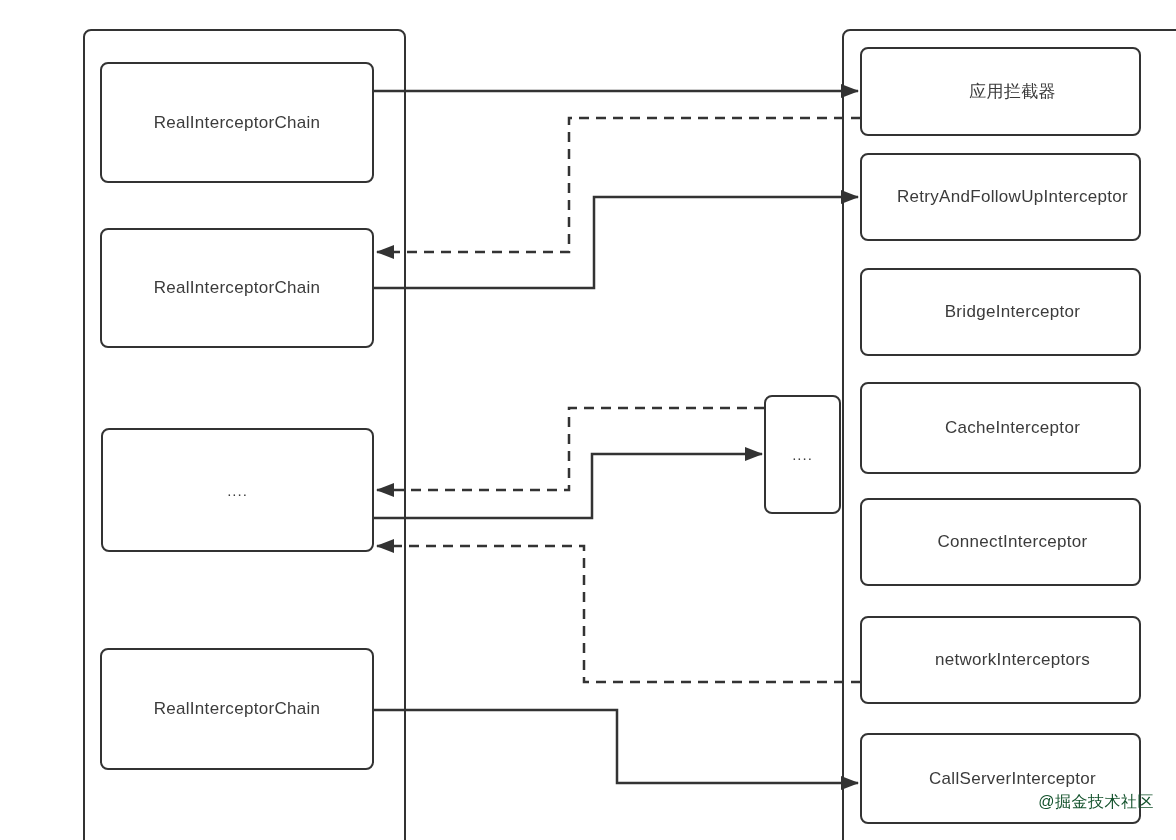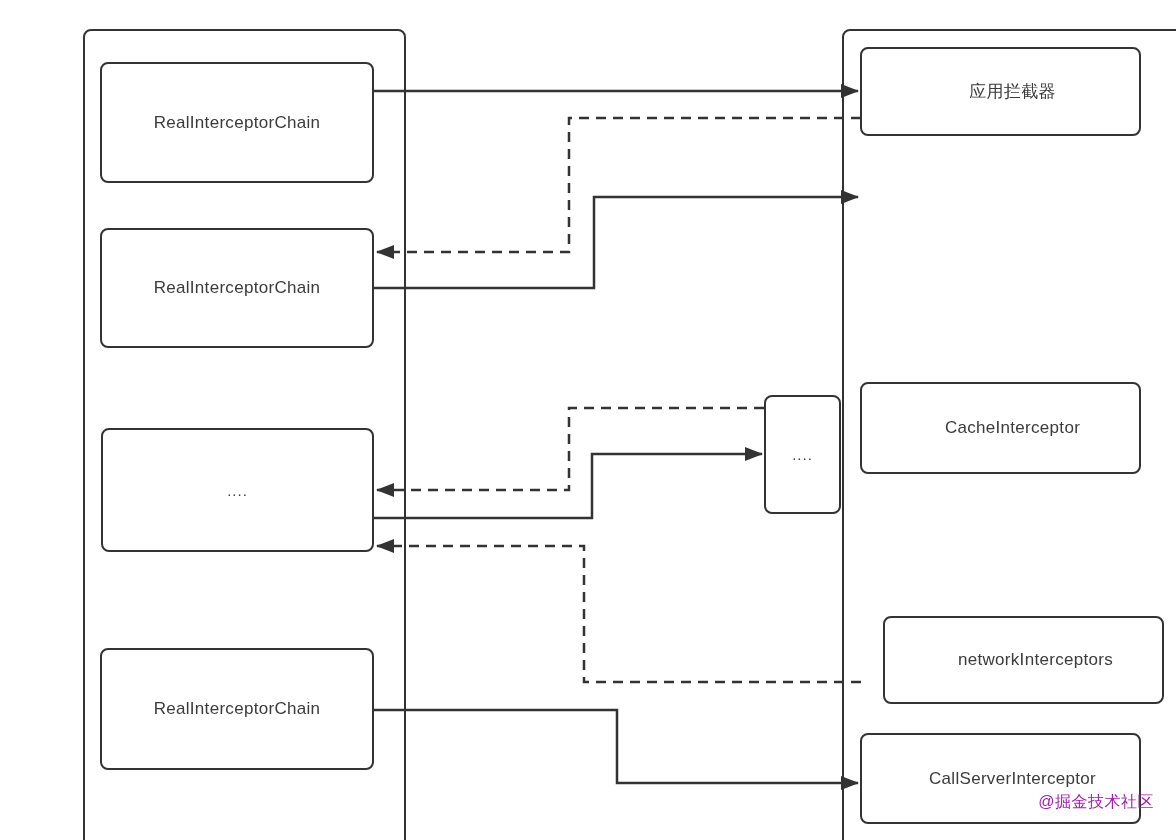--- a/index.html
+++ b/index.html
@@ -105,6 +105,9 @@
   <div id="box-app" class="node-box right-node">
     <span>应用拦截器</span>
   </div>
+  <div id="box-retry" class="node-box right-node">
+    <span>RetryAndFollowUpInterceptor</span>
+  </div>
   <div id="box-cache" class="node-box right-node">
     <span>CacheInterceptor</span>
   </div>

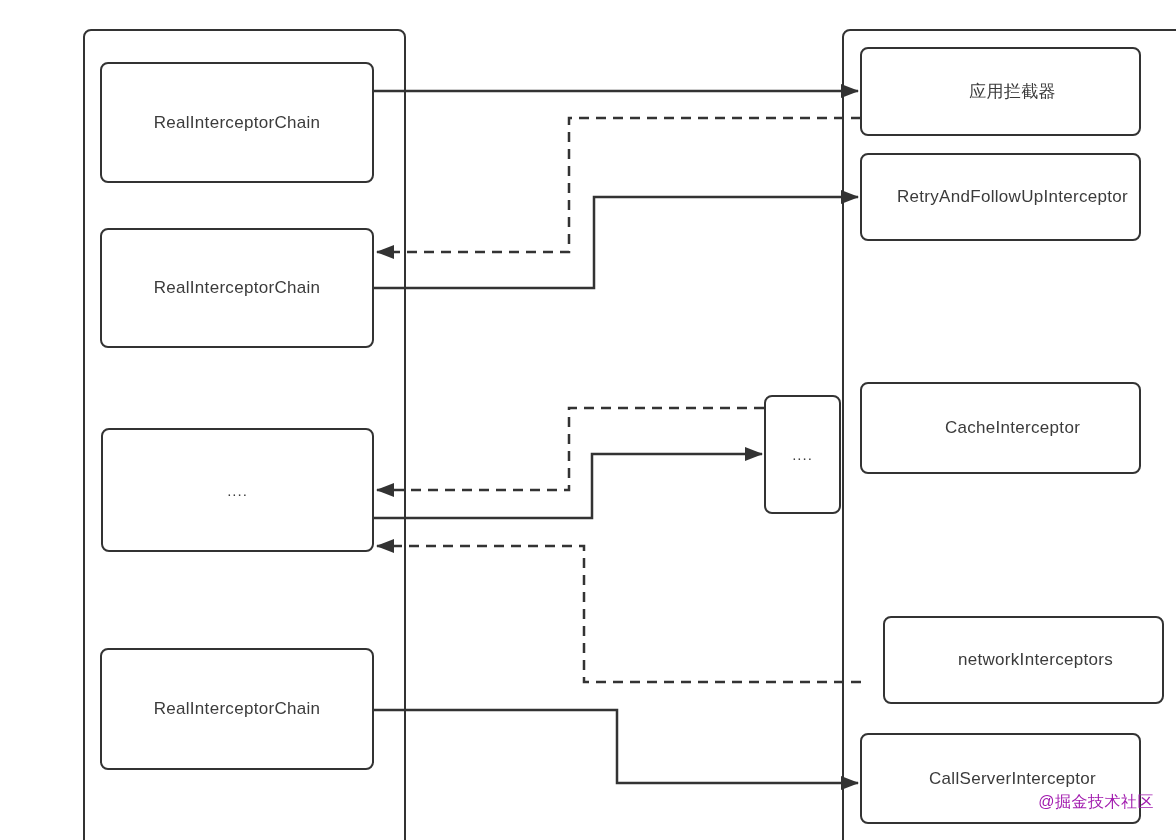--- a/index.html
+++ b/index.html
@@ -108,6 +108,9 @@
   <div id="box-retry" class="node-box right-node">
     <span>RetryAndFollowUpInterceptor</span>
   </div>
+  <div id="box-bridge" class="node-box right-node">
+    <span>BridgeInterceptor</span>
+  </div>
   <div id="box-cache" class="node-box right-node">
     <span>CacheInterceptor</span>
   </div>

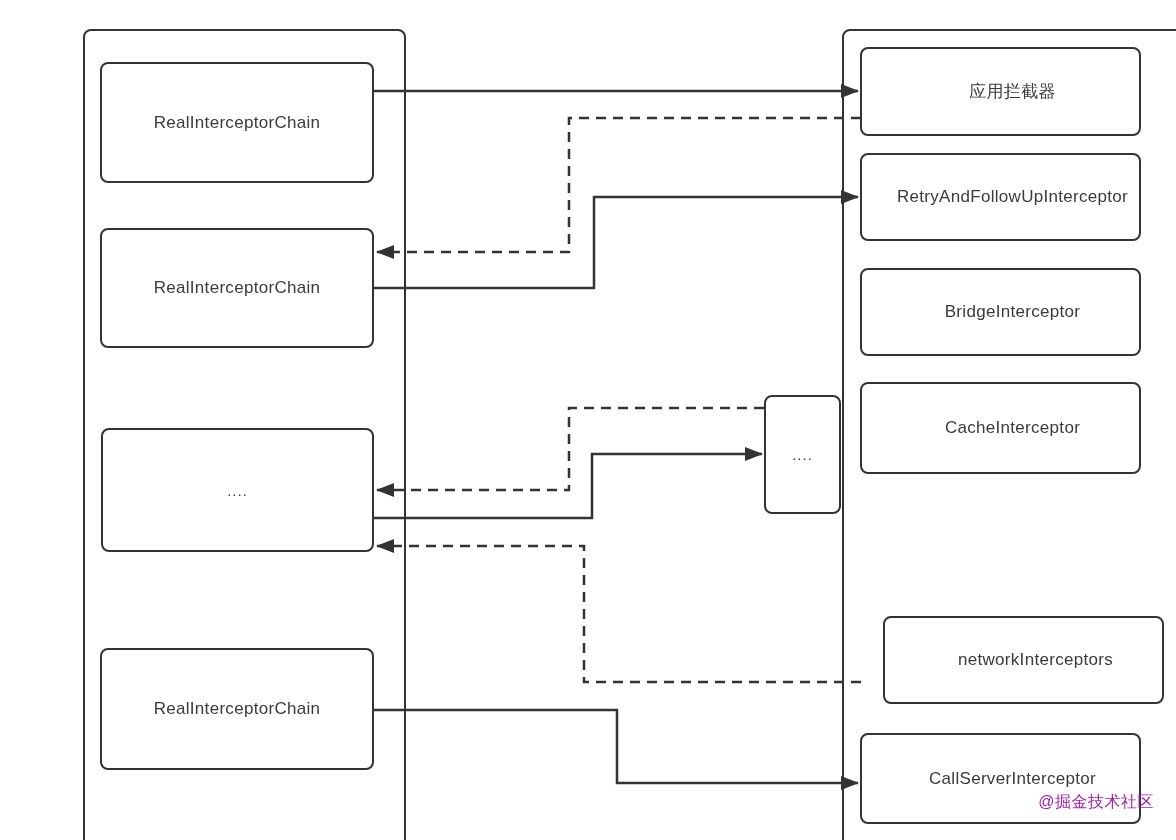--- a/index.html
+++ b/index.html
@@ -114,6 +114,9 @@
   <div id="box-cache" class="node-box right-node">
     <span>CacheInterceptor</span>
   </div>
+  <div id="box-connect" class="node-box right-node">
+    <span>ConnectInterceptor</span>
+  </div>
   <div id="box-network" class="node-box right-node">
     <span>networkInterceptors</span>
   </div>

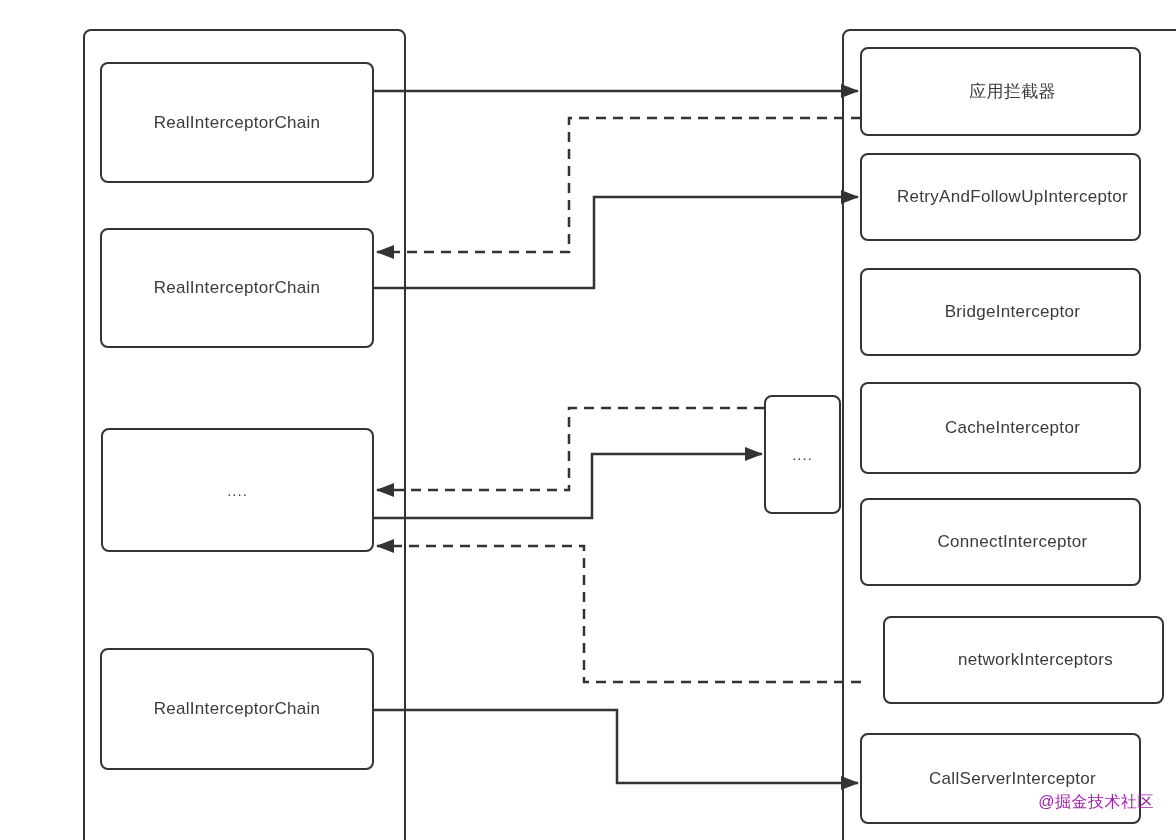--- a/index.html
+++ b/index.html
@@ -56,7 +56,7 @@
   #box-bridge     { top: 268px; height: 88px; }
   #box-cache      { top: 382px; height: 92px; }
   #box-connect    { top: 498px; height: 88px; }
-  #box-network    { top: 616px; height: 88px; margin-left: 23px; }
+  #box-network    { top: 616px; height: 88px; }
   #box-callserver { top: 726px; height: 91px; margin-top: 7px; }
 
   #edges-layer {

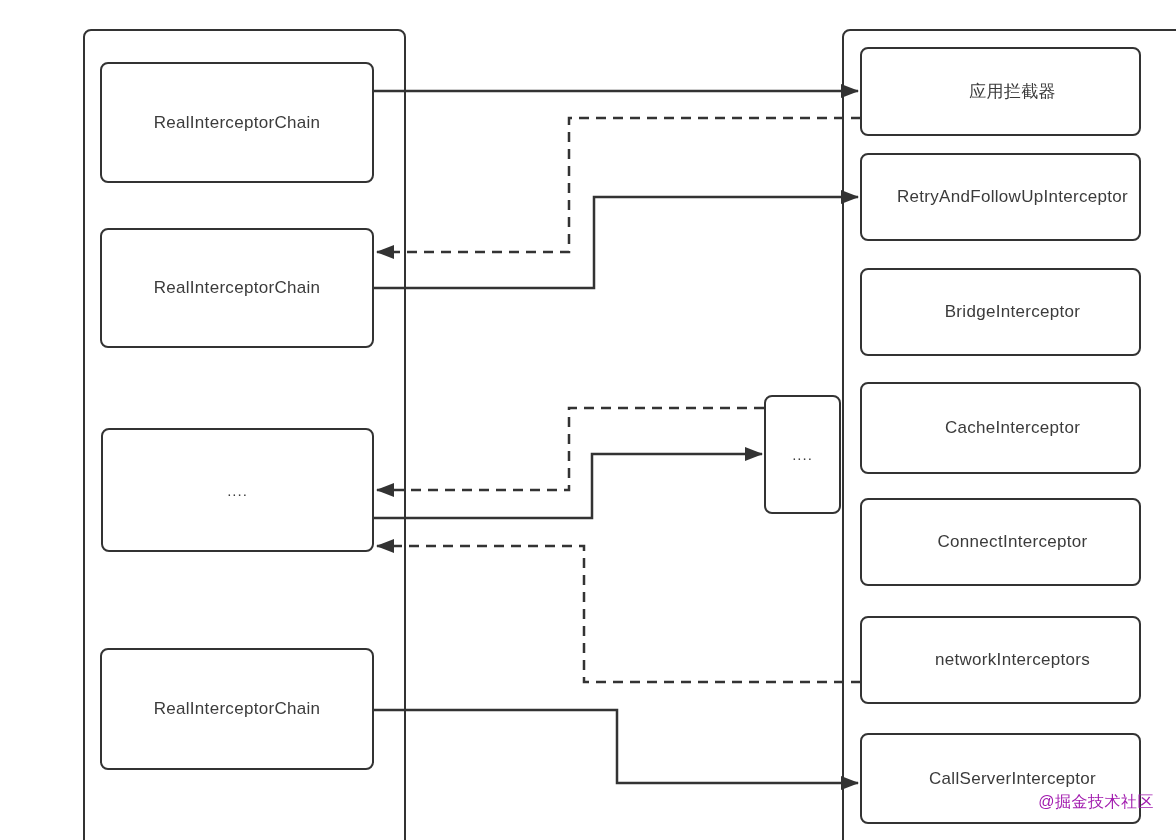--- a/index.html
+++ b/index.html
@@ -72,7 +72,7 @@
     right: 22px;
     top: 792px;
     font-size: 16px;
-    color: #a21caf;
+    color: #14532d;
     letter-spacing: 0.5px;
     z-index: 4;
   }

